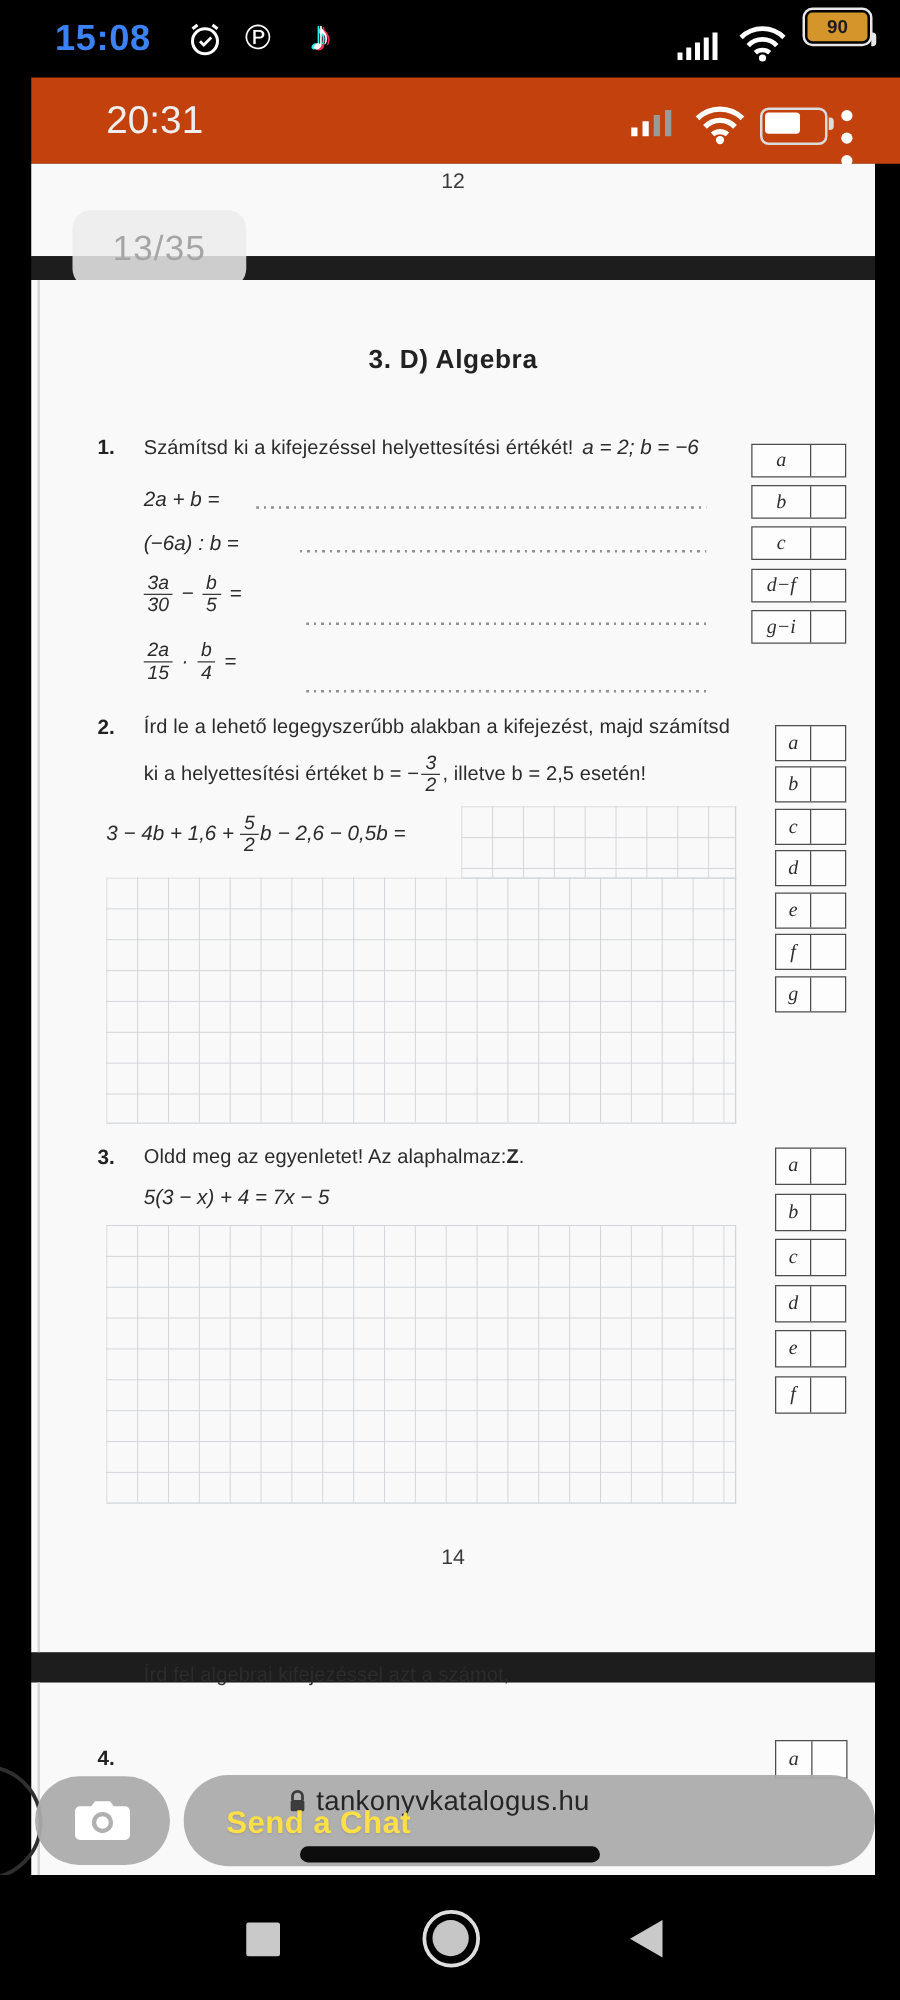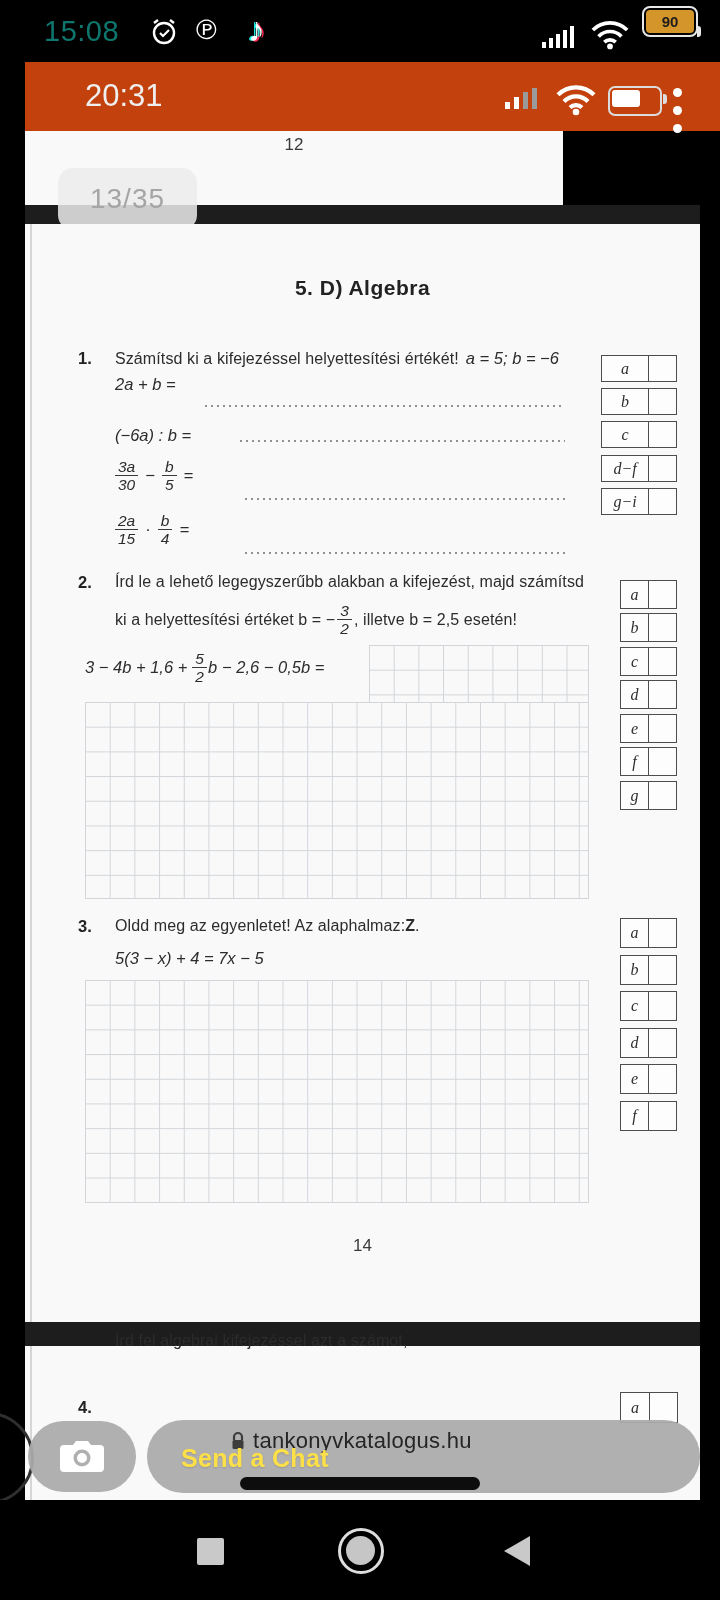--- a/index.html
+++ b/index.html
@@ -8,7 +8,7 @@
   .abs{position:absolute;}
 
   
-  .sb-time{color:#0f766e;font-size:29px;font-weight:normal;letter-spacing:.5px;}
+  .sb-time{color:#3b82f6;font-size:29px;font-weight:bold;letter-spacing:.5px;}
   .glyph{color:#fff;}
   .batt{border:2.5px solid #e8e8e8;border-radius:8px;display:flex;align-items:center;justify-content:center;}
   .batt-nub{background:#e8e8e8;border-radius:0 3px 3px 0;}

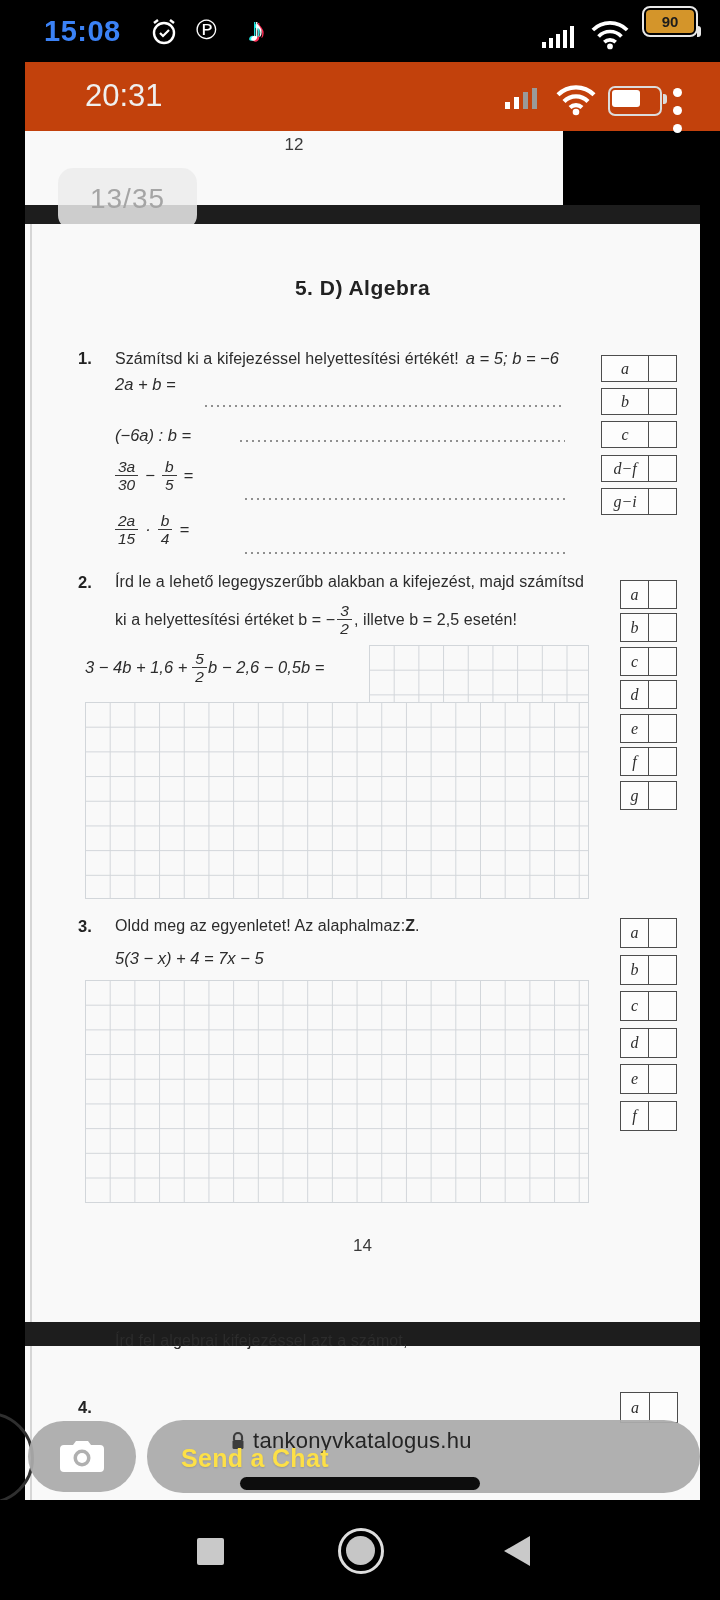--- a/index.html
+++ b/index.html
@@ -130,7 +130,7 @@
     </div>
   </div>
 
-  <div class="abs page" style="left:25px;top:131px;width:538px;height:74px;">
+  <div class="abs page" style="left:25px;top:131px;width:675px;height:74px;">
     <div class="abs pgnum" style="top:4px;">12</div>
   </div>
 

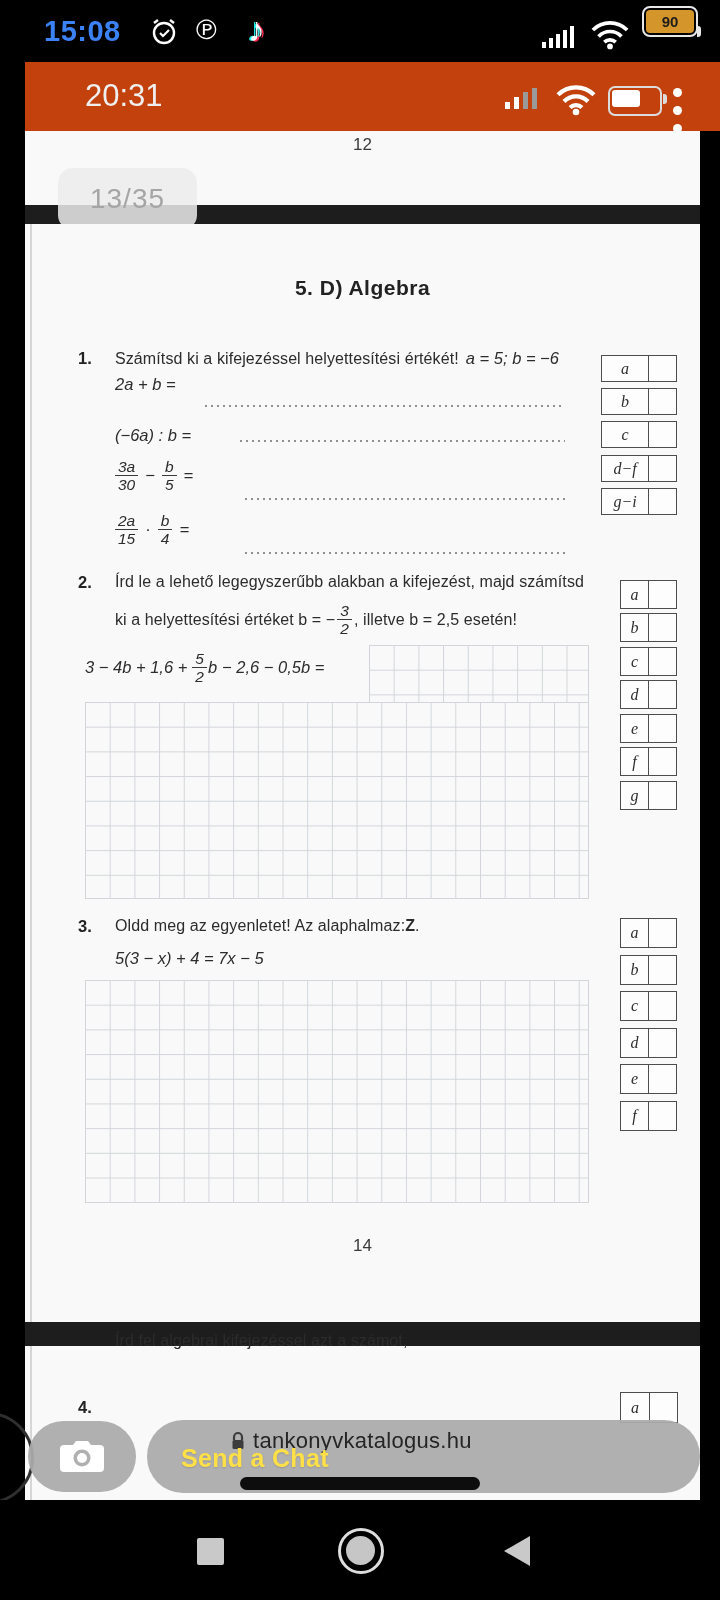--- a/index.html
+++ b/index.html
@@ -143,7 +143,7 @@
   <div class="abs page" style="left:25px;top:224px;width:675px;height:1098px;"></div>
   <div class="abs page-edge" style="left:30px;top:224px;height:1098px;"></div>
 
-  <div class="abs title" style="left:25px;top:276px;">5. D)  Algebra</div>
+  <div class="abs title" style="left:25px;top:276px;">3. D)  Algebra</div>
 
   <div class="abs probnum" style="left:78px;top:349px;">1.</div>
   <div class="abs mrow" style="left:115px;top:349px;">

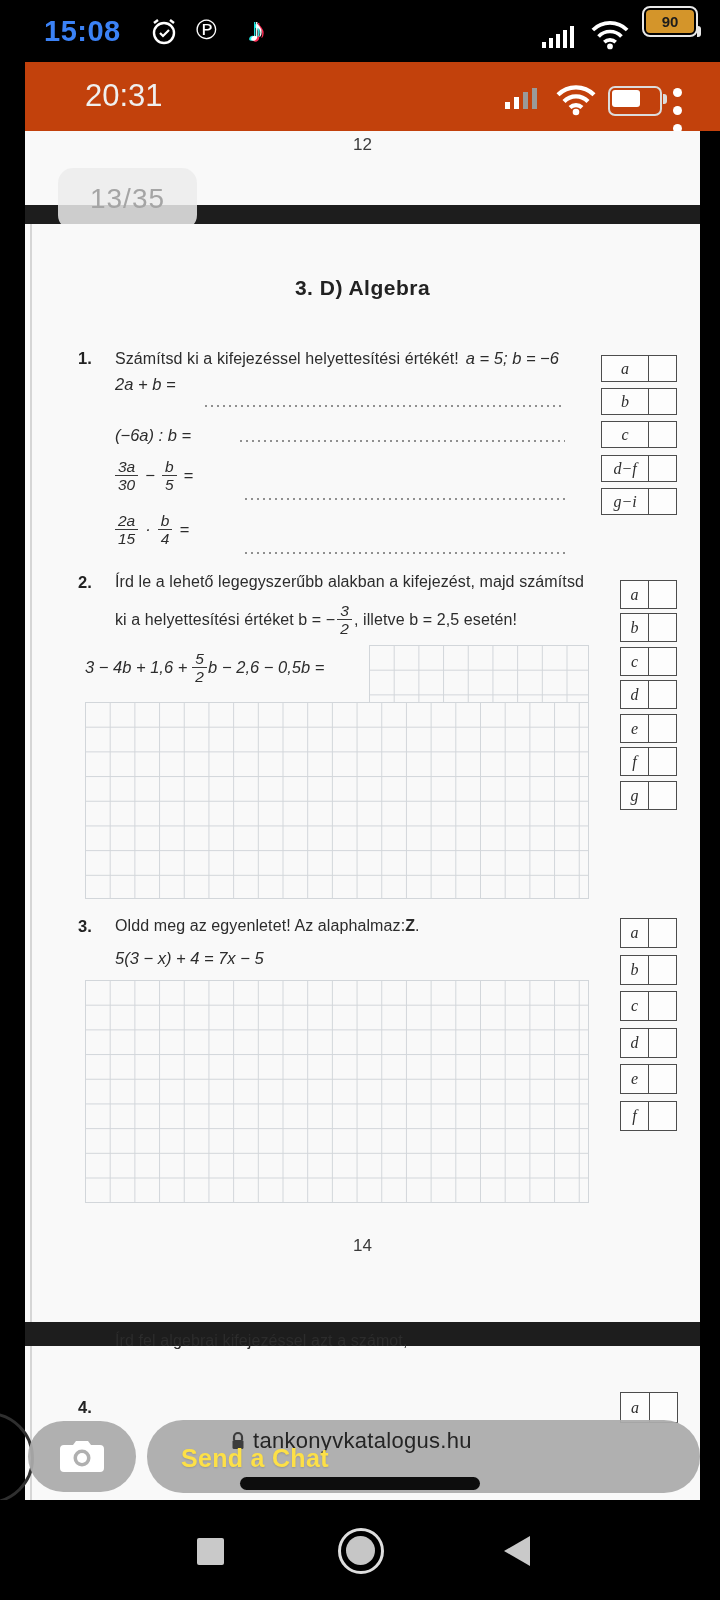--- a/index.html
+++ b/index.html
@@ -148,7 +148,7 @@
   <div class="abs probnum" style="left:78px;top:349px;">1.</div>
   <div class="abs mrow" style="left:115px;top:349px;">
     <span class="ptext">Számítsd ki a kifejezéssel helyettesítési értékét!</span>
-    <span class="math">a = 5;  b = −6</span>
+    <span class="math">a = 2;  b = −6</span>
   </div>
   <div class="abs math" style="left:115px;top:375px;font-style:italic;">2a + b =</div>
   <div class="abs dots" style="left:205px;top:405px;width:360px;"></div>

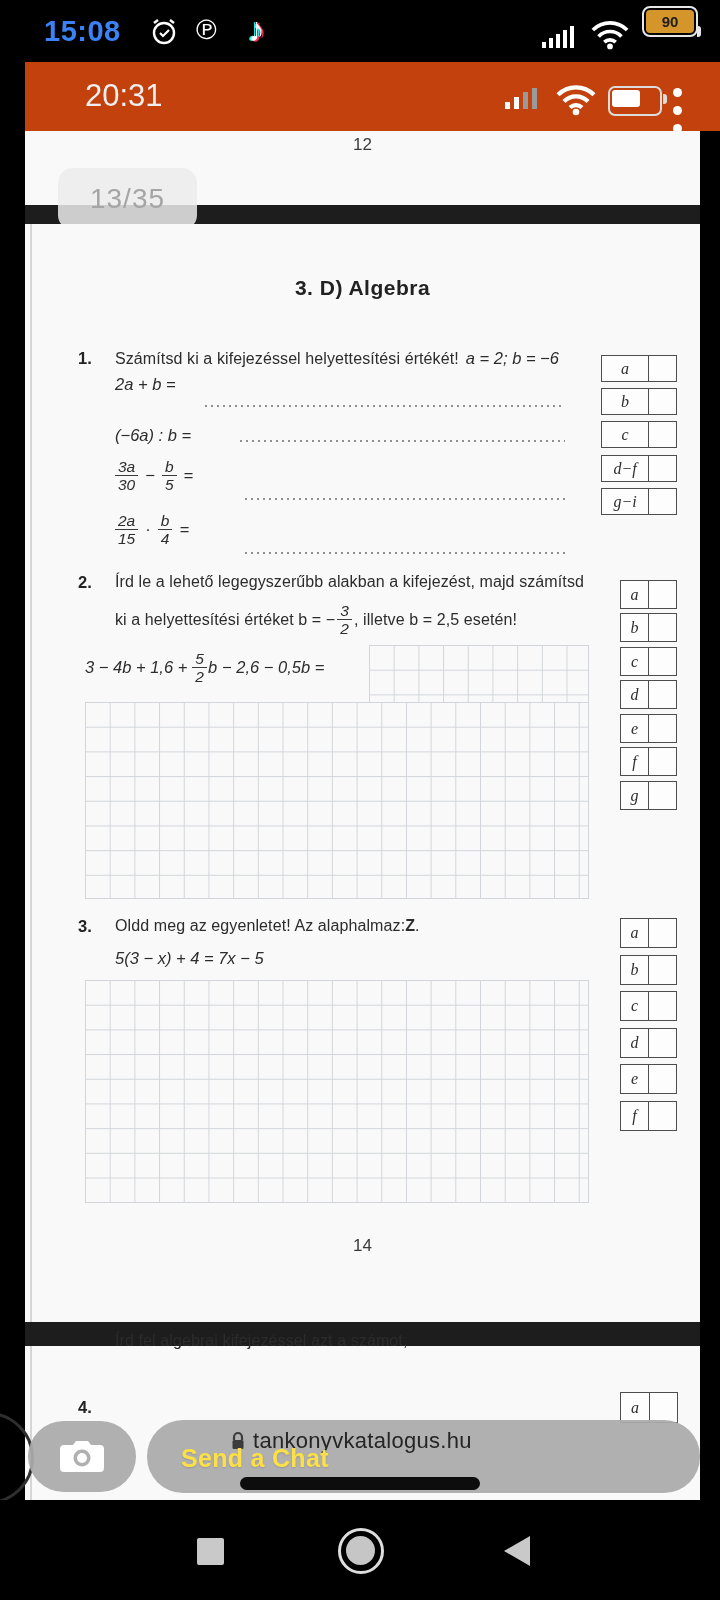--- a/index.html
+++ b/index.html
@@ -150,7 +150,7 @@
     <span class="ptext">Számítsd ki a kifejezéssel helyettesítési értékét!</span>
     <span class="math">a = 2;  b = −6</span>
   </div>
-  <div class="abs math" style="left:115px;top:375px;font-style:italic;">2a + b =</div>
+  <div class="abs math" style="left:115px;top:391px;font-style:italic;">2a + b =</div>
   <div class="abs dots" style="left:205px;top:405px;width:360px;"></div>
   <div class="abs math" style="left:115px;top:426px;">(−6a) : b =</div>
   <div class="abs dots" style="left:240px;top:440px;width:325px;"></div>

